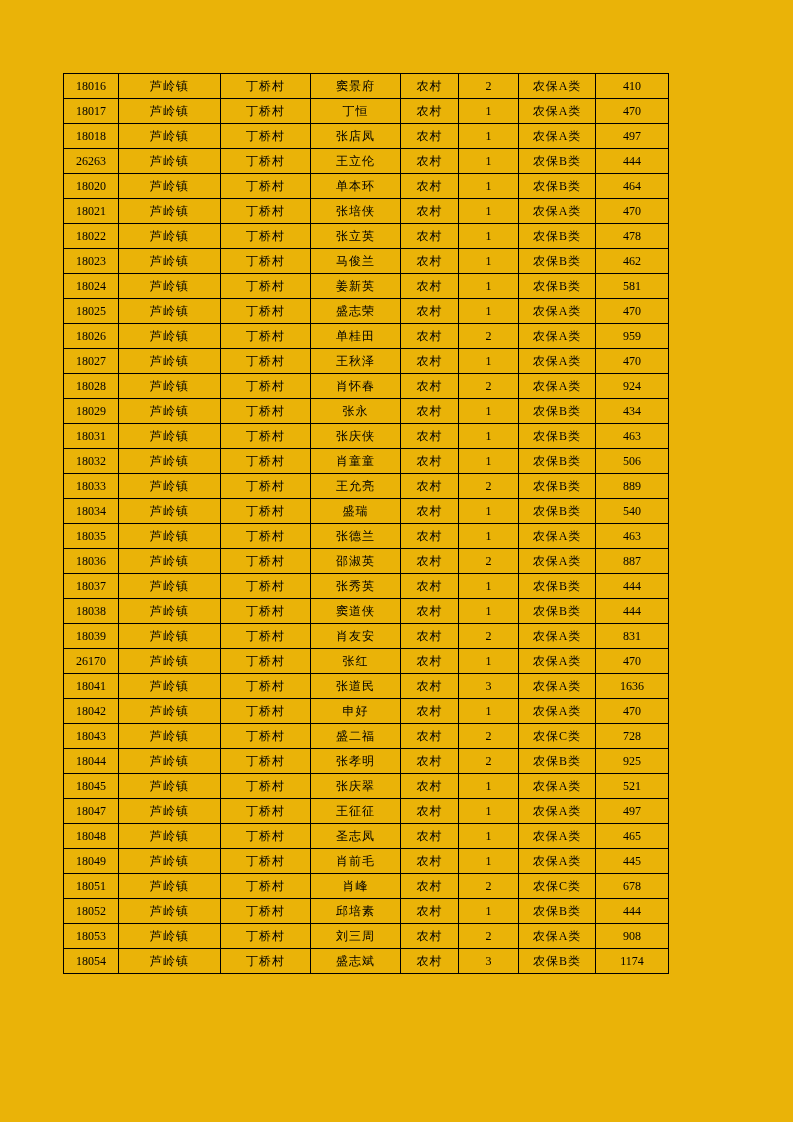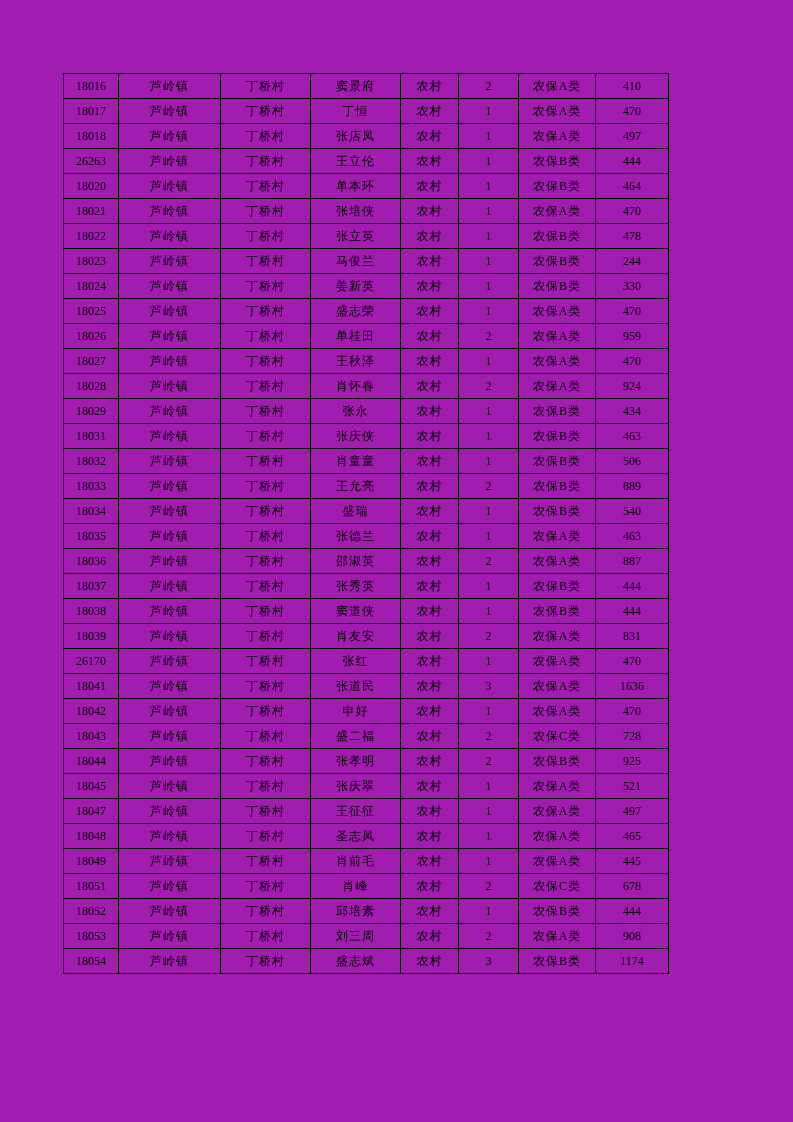--- a/index.html
+++ b/index.html
@@ -11,7 +11,7 @@
     position: relative;
     width: 793px;
     height: 1122px;
-    background: #a21caf;
+    background: #eab308;
     overflow: hidden;
     font-family: "Liberation Serif", "DejaVu Serif", serif;
   }

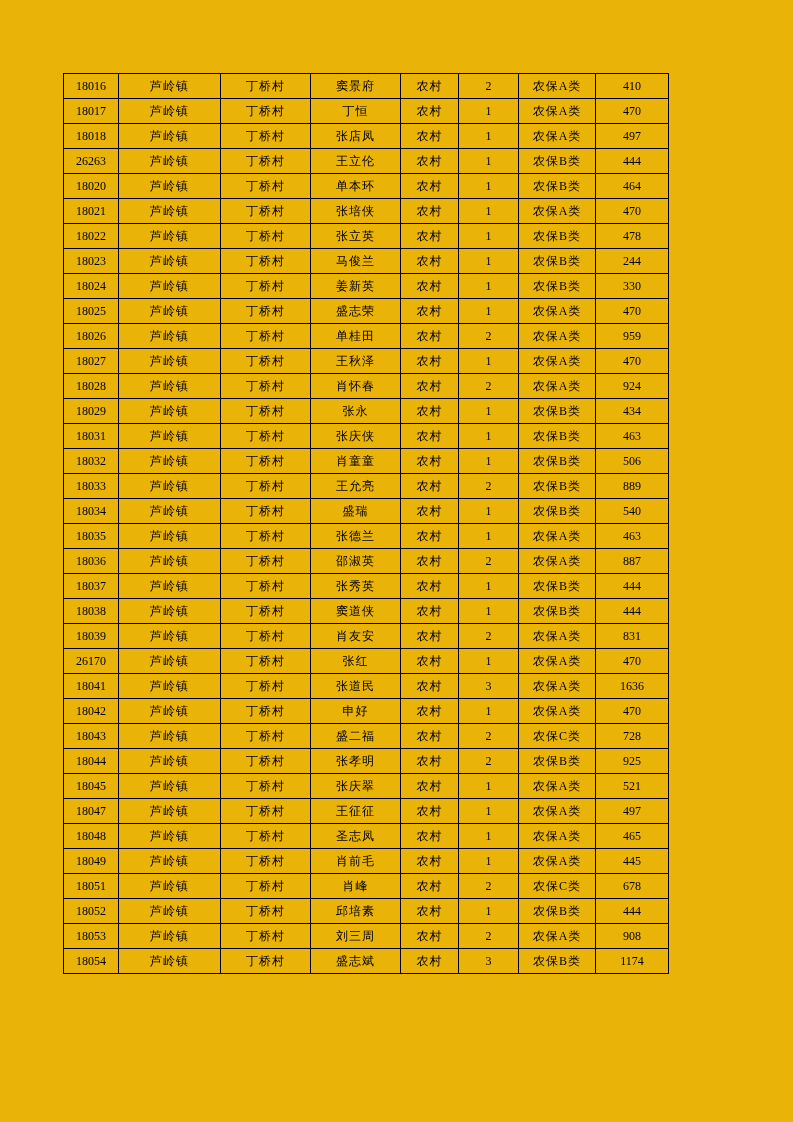--- a/index.html
+++ b/index.html
@@ -141,7 +141,7 @@
           <td>农村</td>
           <td class="num">1</td>
           <td>农保B类</td>
-          <td class="num">244</td>
+          <td class="num">462</td>
         </tr>
         <tr>
           <td class="num">18024</td>

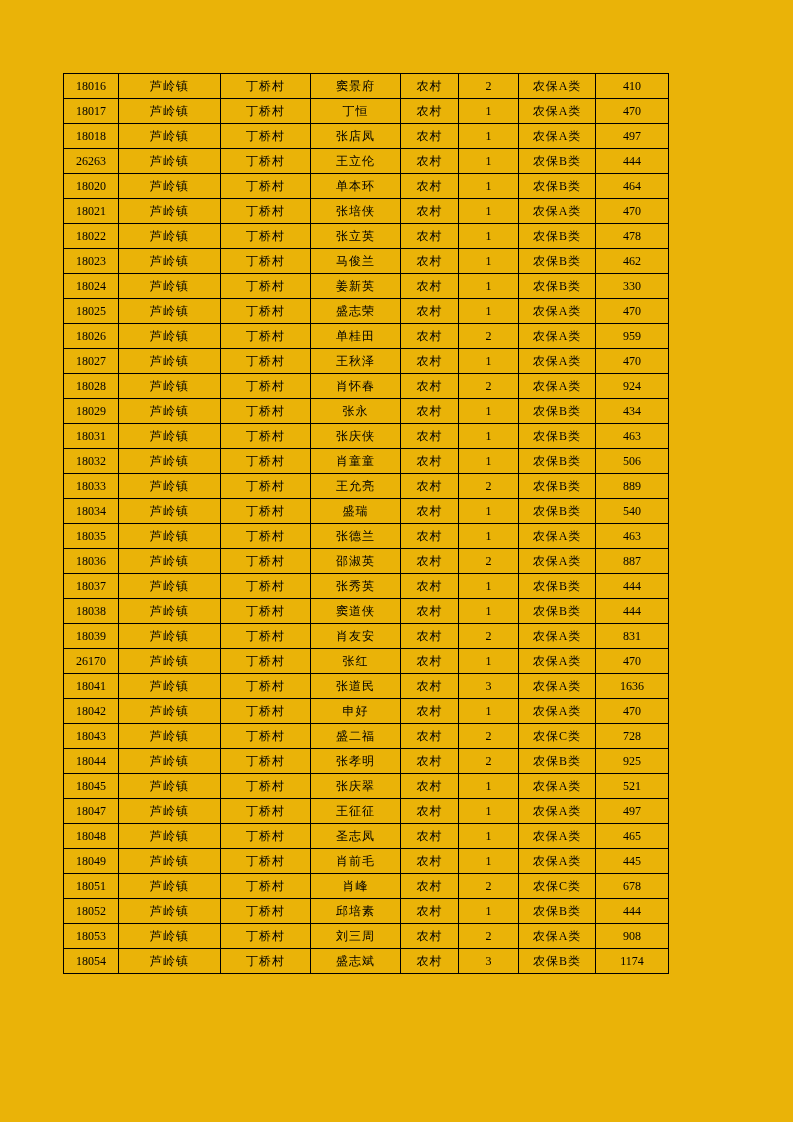--- a/index.html
+++ b/index.html
@@ -151,7 +151,7 @@
           <td>农村</td>
           <td class="num">1</td>
           <td>农保B类</td>
-          <td class="num">330</td>
+          <td class="num">581</td>
         </tr>
         <tr>
           <td class="num">18025</td>

